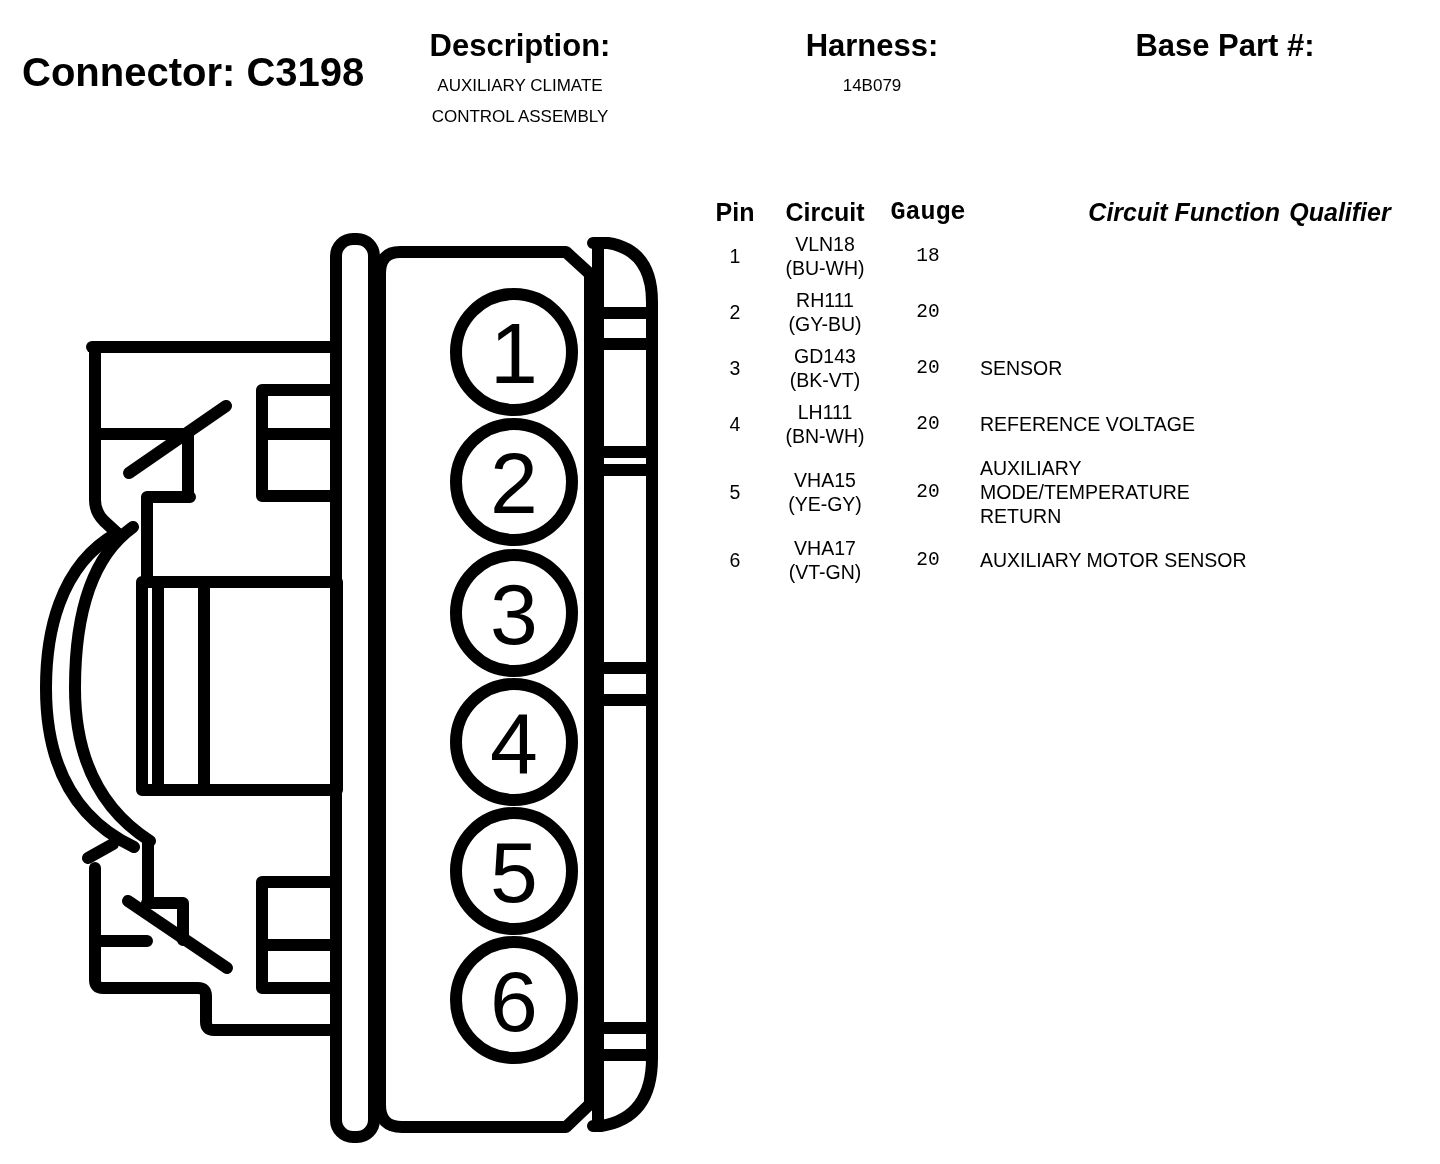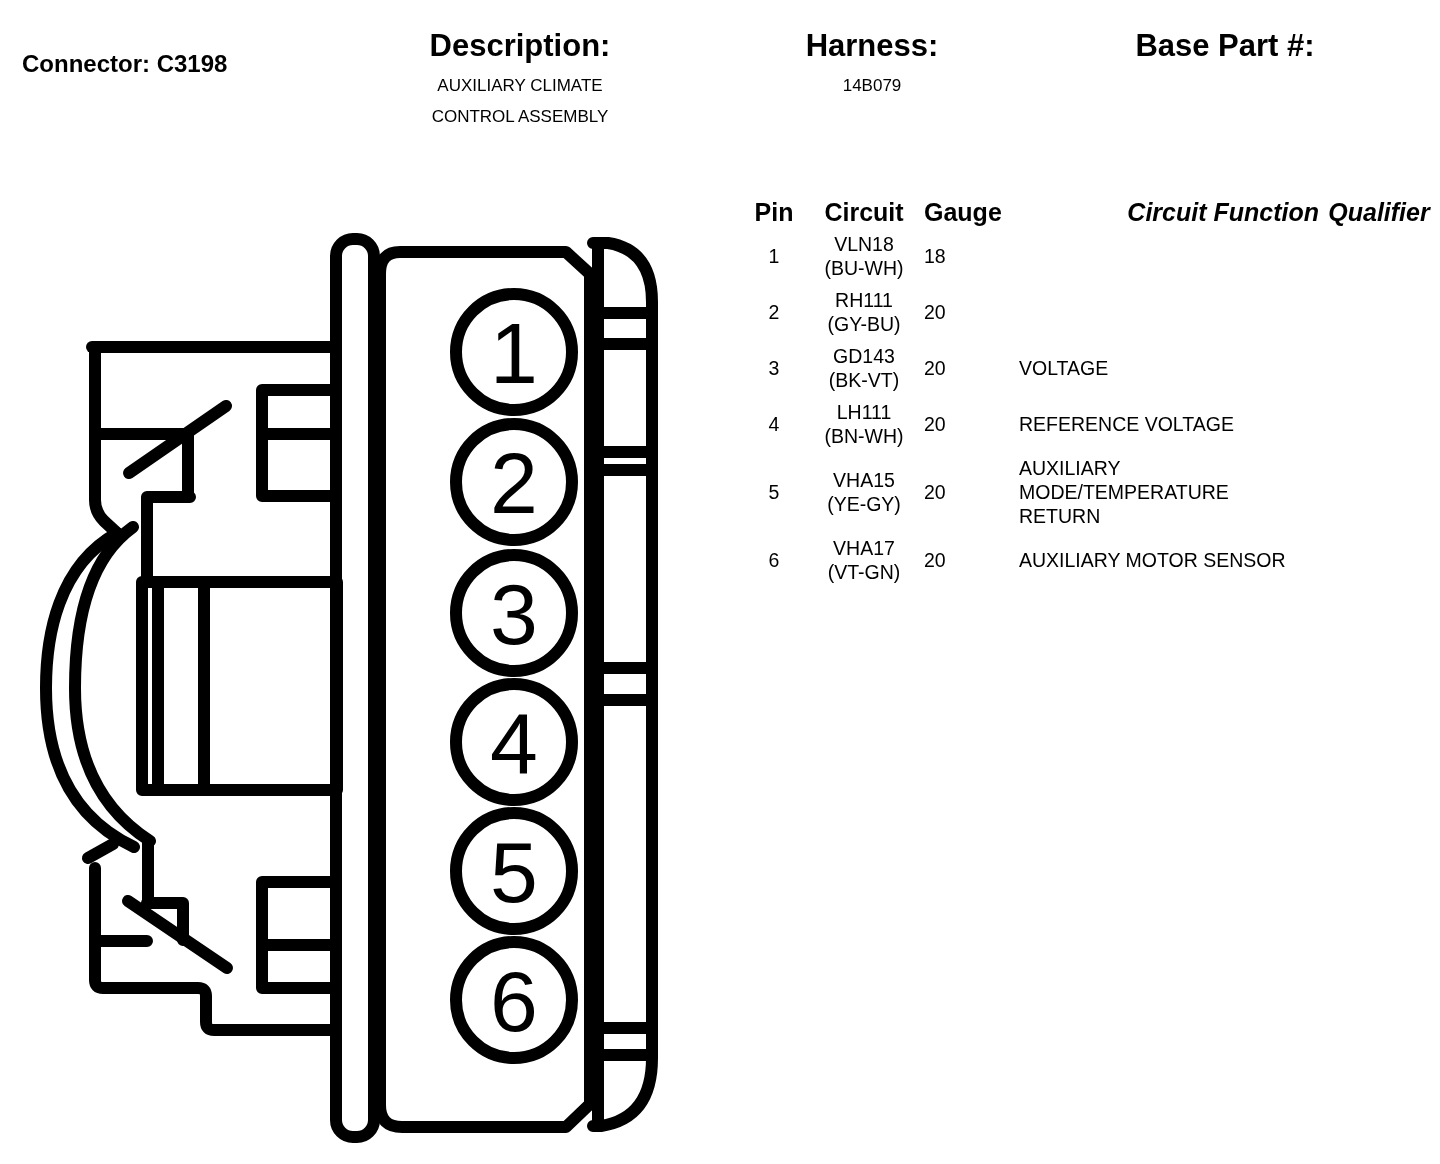--- a/index.html
+++ b/index.html
@@ -9,7 +9,7 @@
     font-family:"Liberation Sans", sans-serif;
   }
   .abs{position:absolute;}
-  #connector-title{left:22px;top:50px;font-size:24px;font-weight:bold;white-space:nowrap;}
+  #connector-title{left:22px;top:50px;font-size:40px;font-weight:bold;white-space:nowrap;}
   .hdr-block{position:absolute;top:28px;text-align:center;}
   #desc-block{left:370px;width:300px;}
   #harness-block{left:772px;width:200px;}

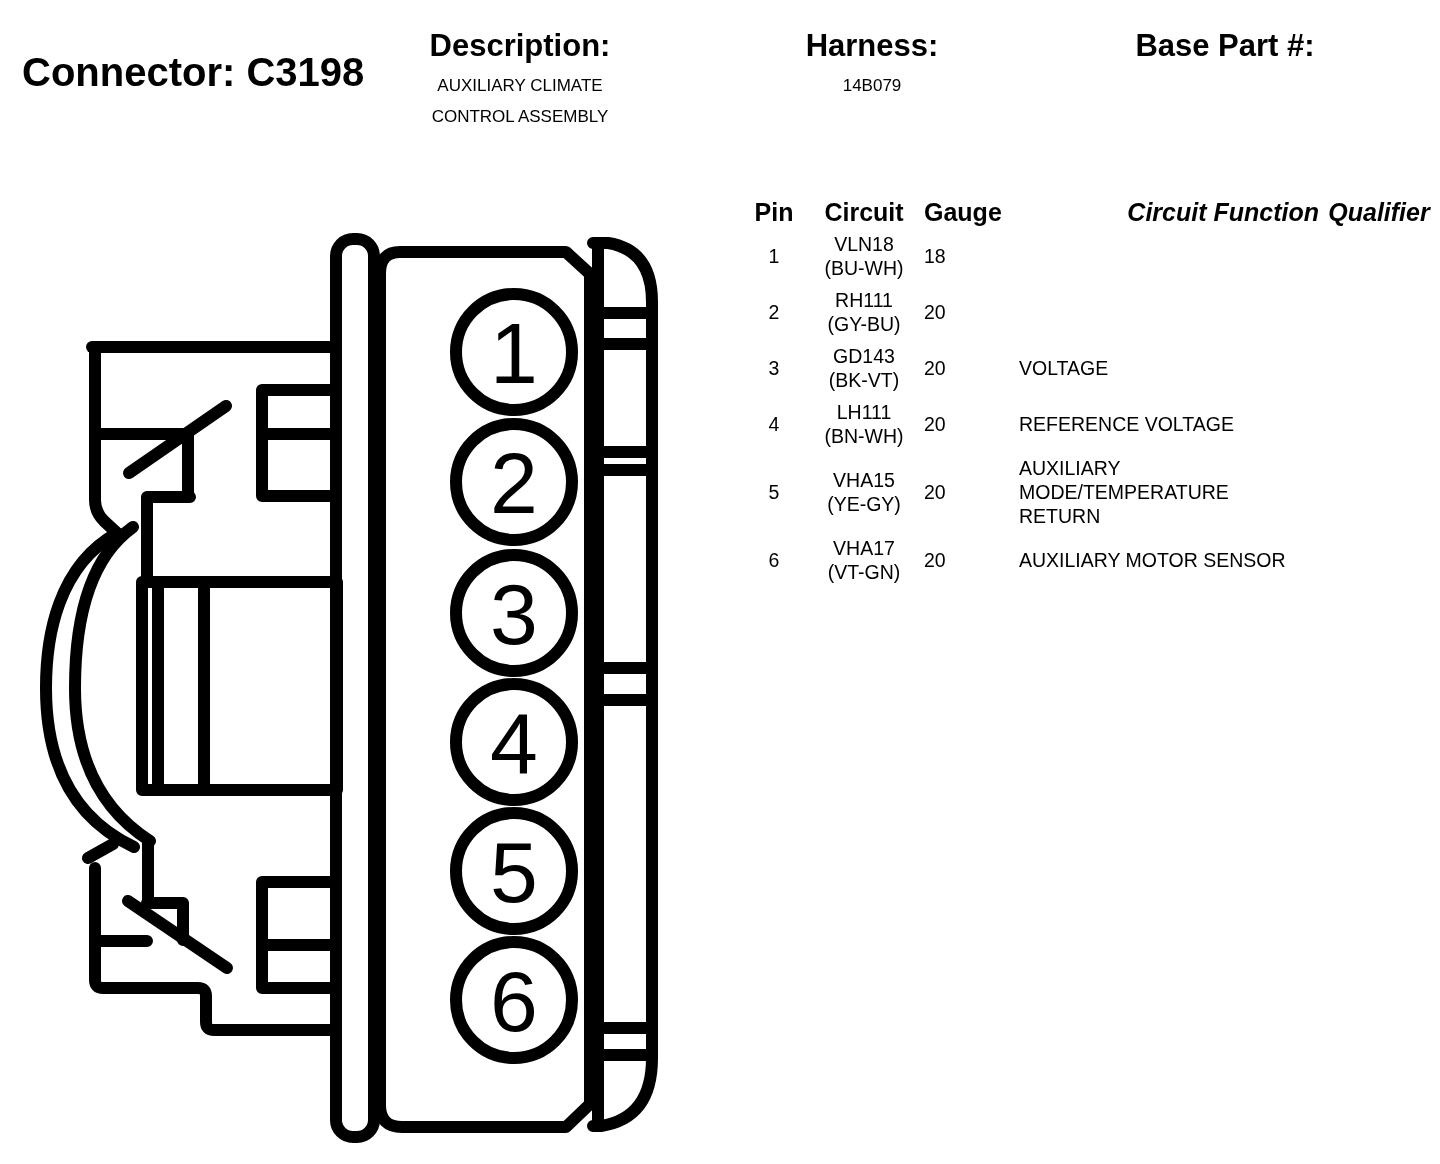--- a/index.html
+++ b/index.html
@@ -17,7 +17,7 @@
   .hdr-label{font-size:31px;font-weight:bold;}
   .hdr-value{margin-top:6px;font-size:17px;line-height:31px;white-space:pre-line;}
   
-  #pin-table{position:absolute;top:198px;left:0;padding-left:39px;}
+  #pin-table{position:absolute;top:198px;left:0;}
   .thead{display:flex;font-weight:bold;font-size:25px;height:30px;margin-bottom:4px;}
   .trow{display:flex;align-items:center;margin-bottom:8px;font-size:19.5px;line-height:24px;}
   .cpin{width:60px;margin-left:705px;text-align:center;flex:none;}

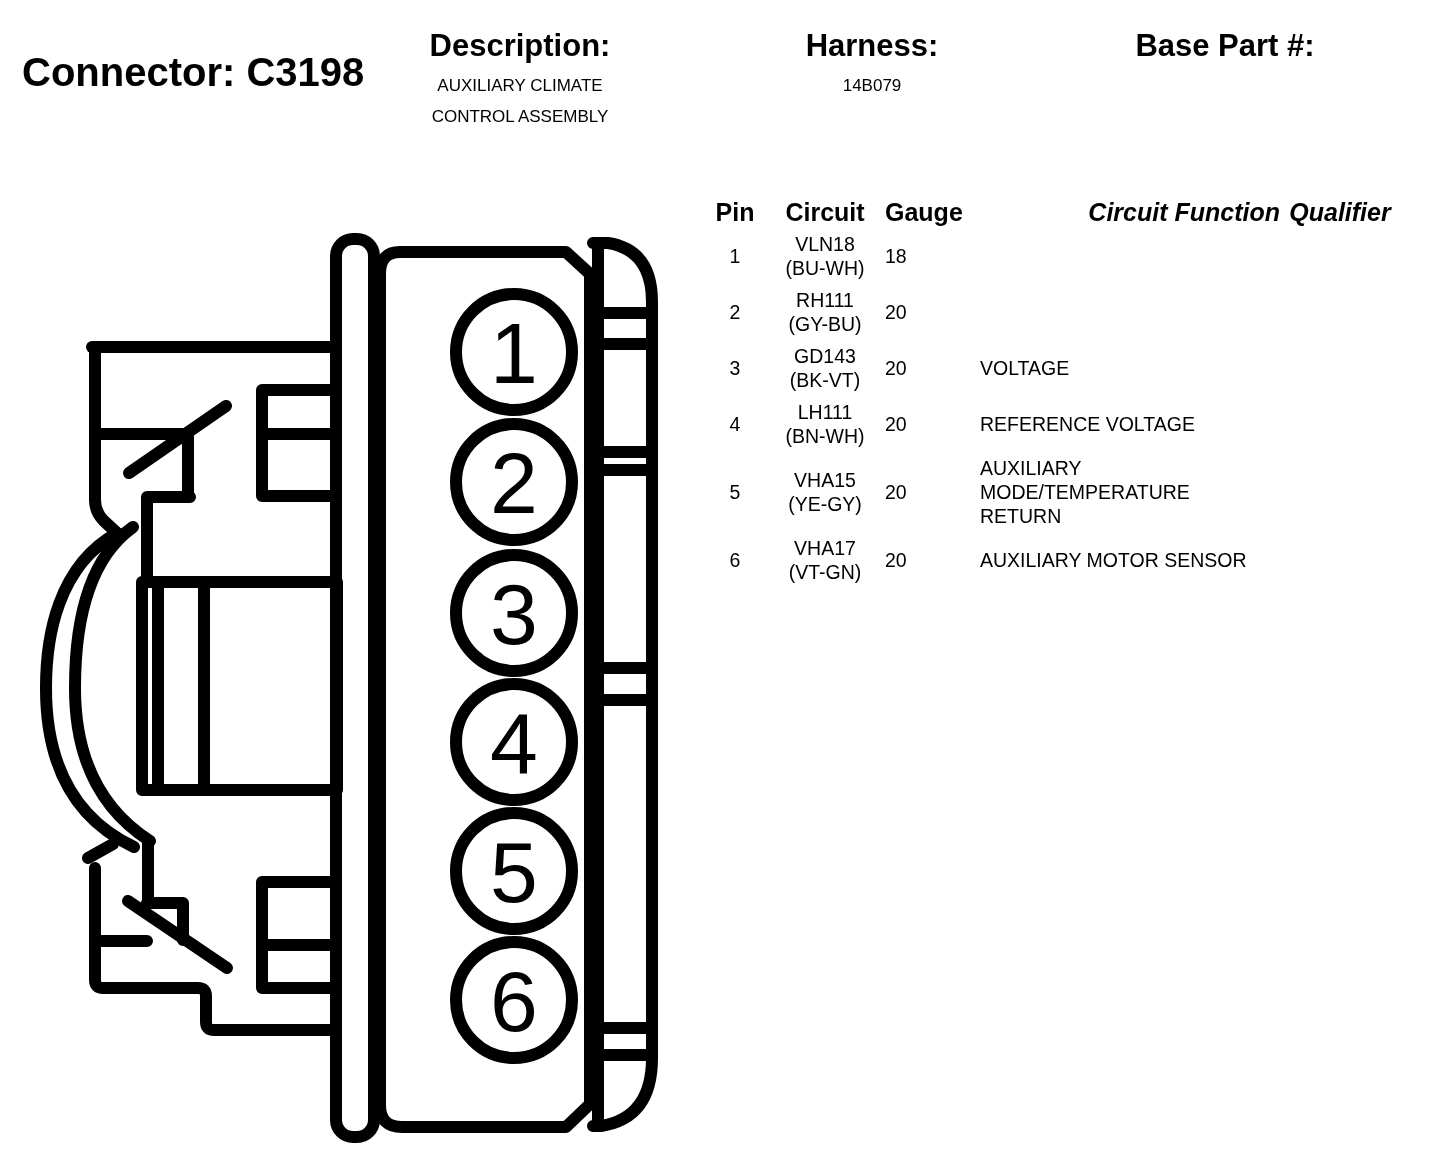--- a/index.html
+++ b/index.html
@@ -22,7 +22,7 @@
   .trow{display:flex;align-items:center;margin-bottom:8px;font-size:19.5px;line-height:24px;}
   .cpin{width:60px;margin-left:705px;text-align:center;flex:none;}
   .ccir{width:120px;text-align:center;flex:none;}
-  .cgau{width:86px;flex:none;}
+  .cgau{width:86px;text-align:center;flex:none;font-family:Liberation Mono, monospace;}
   .cfun{width:300px;margin-left:9px;white-space:pre-line;flex:none;}
   .thead .cfun{text-align:right;white-space:nowrap;font-style:italic;}
   .cqua{width:120px;text-align:center;flex:none;font-style:italic;}

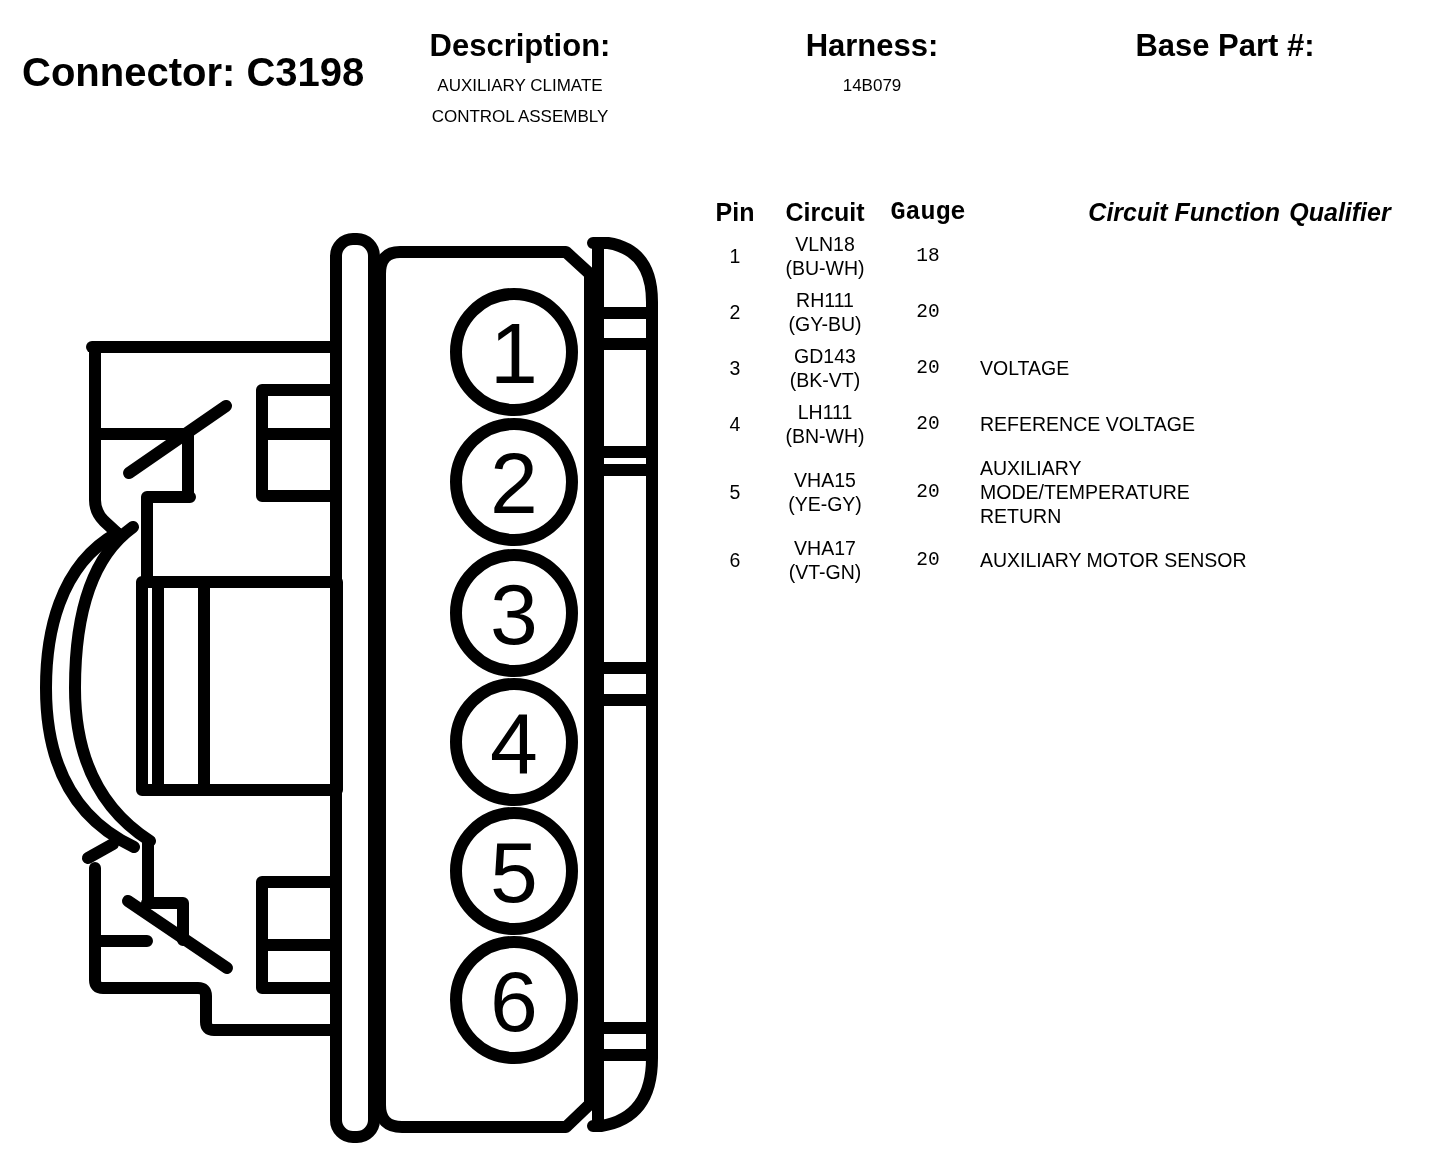--- a/index.html
+++ b/index.html
@@ -131,7 +131,7 @@
       <div>(BK-VT)</div>
     </div>
     <div class="cgau">20</div>
-    <div class="cfun">VOLTAGE</div>
+    <div class="cfun">SENSOR</div>
     <div class="cqua"></div>
   </div>
 

